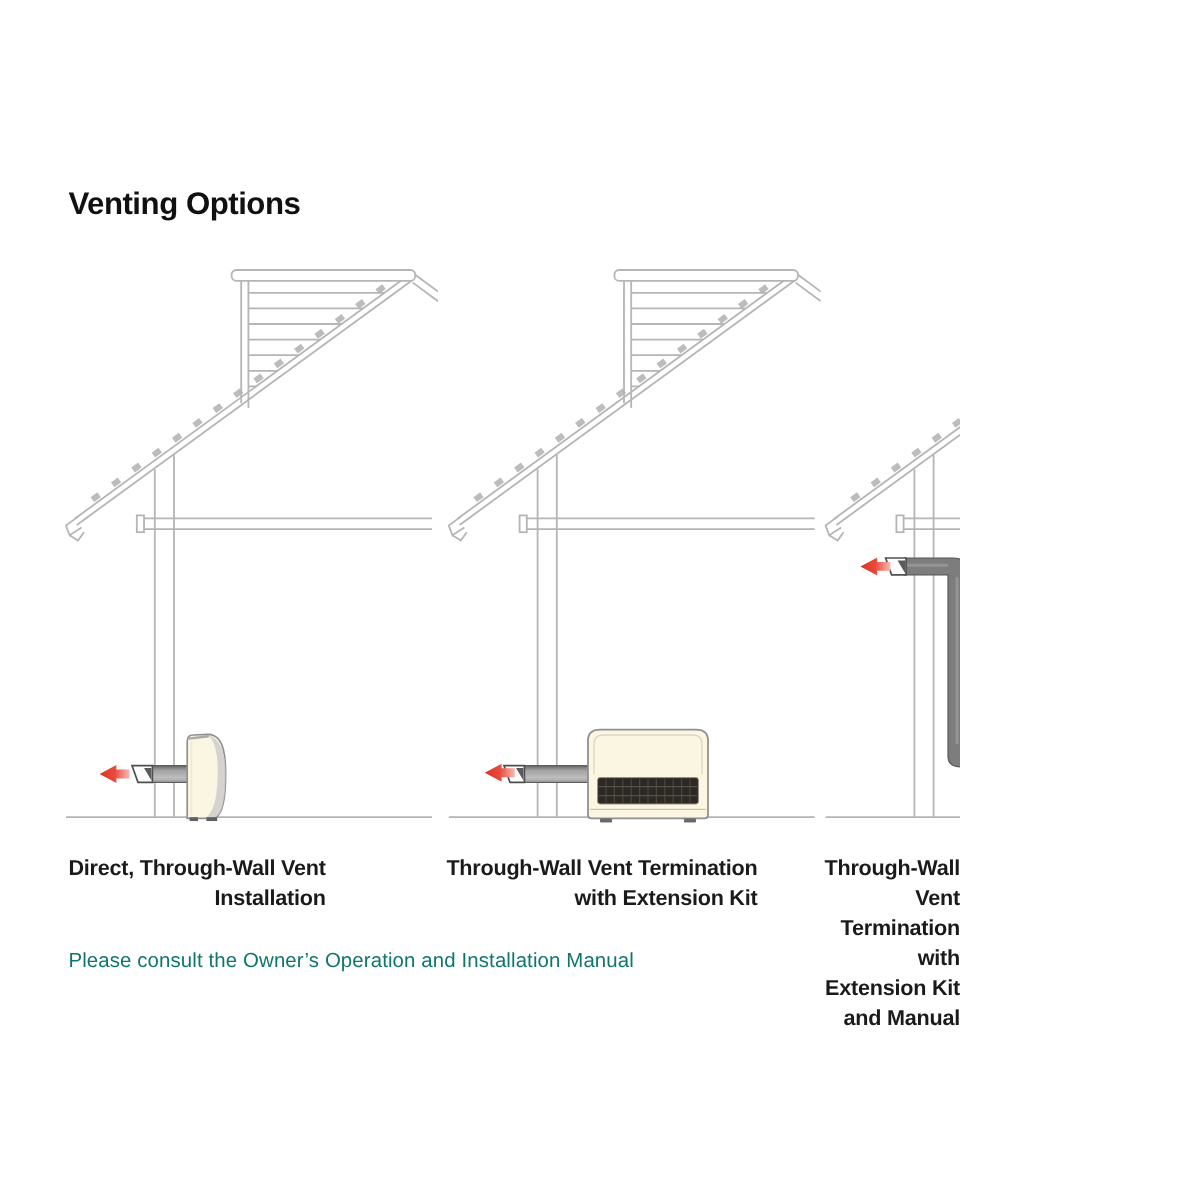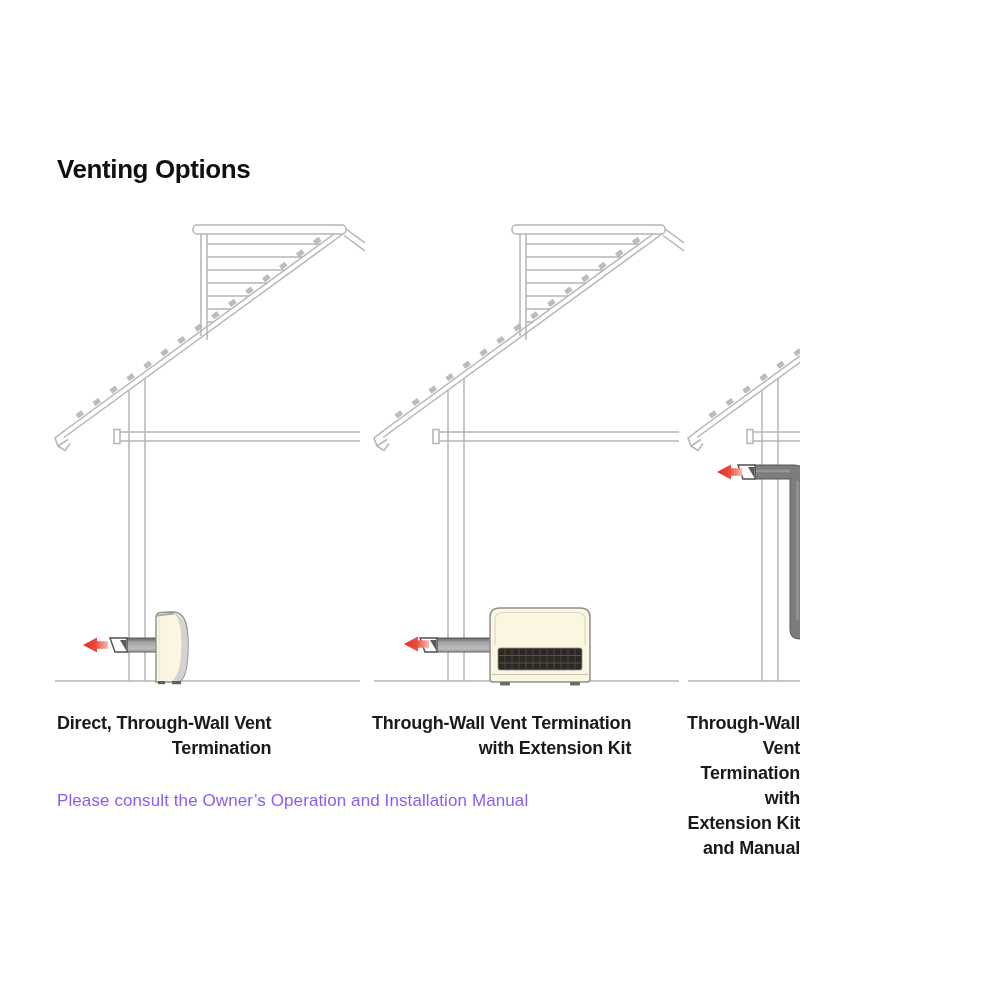--- a/index.html
+++ b/index.html
@@ -137,7 +137,7 @@
     </g>
   </svg>
 
-  <p class="caption" id="cap-1"><span>Direct, Through-Wall Vent</span><br><span>Termination</span></p>
+  <p class="caption" id="cap-1"><span>Direct, Through-Wall Vent</span><br><span>Installation</span></p>
 
   <p class="caption" id="cap-2"><span>Through-Wall Vent Termination</span><br><span>with Extension Kit</span></p>
 

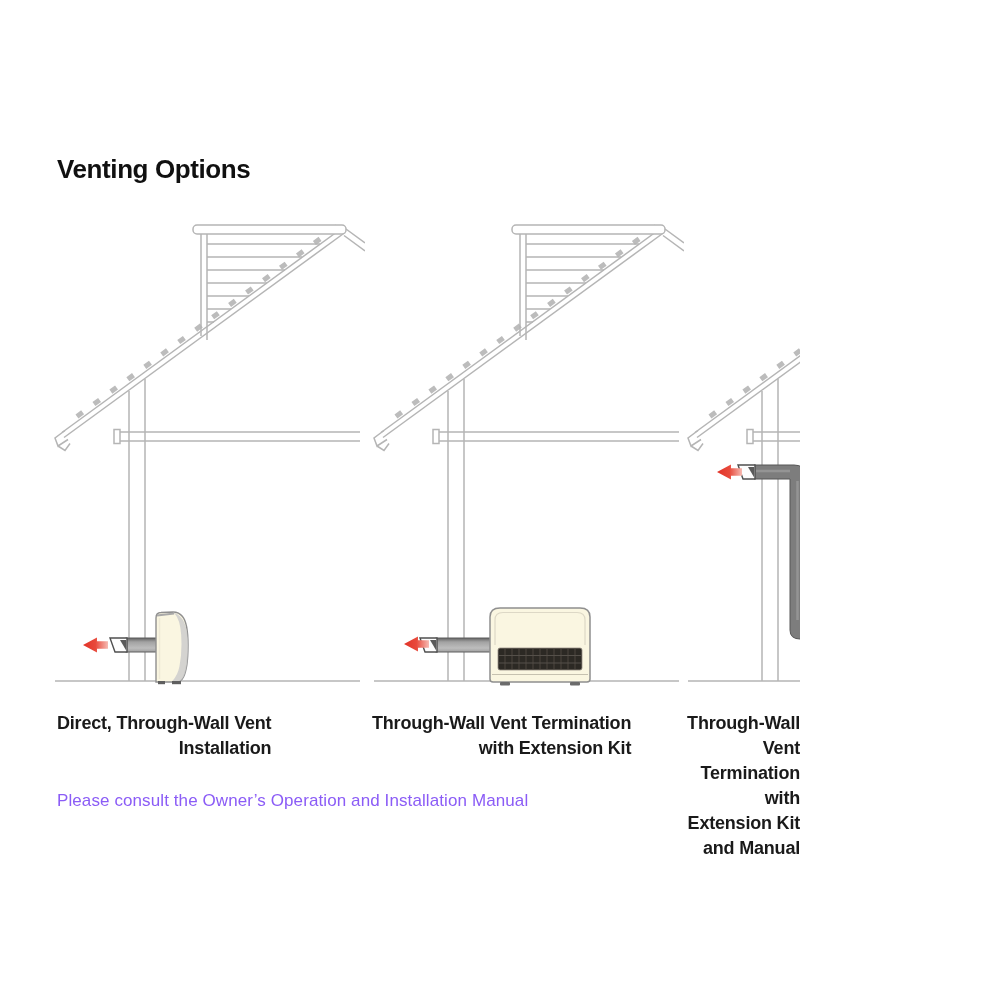--- a/index.html
+++ b/index.html
@@ -13,7 +13,7 @@
         font-size:18px;line-height:25px;font-weight:700;letter-spacing:-0.2px;color:#1a1a1a;text-align:right;}
   #cap-1{left:57px;} #cap-2{left:372px;} #cap-3{left:684px;}
   .footer-note{position:absolute;left:57px;top:788px;margin:0;
-        font-size:17px;line-height:26px;font-weight:400;color:#8b5cf6;letter-spacing:0.1px;}
+        font-size:17px;line-height:26px;font-weight:400;color:#0f766e;letter-spacing:0.1px;}
   .defs-holder{position:absolute;width:0;height:0;overflow:hidden;}
 </style>
 </head>

